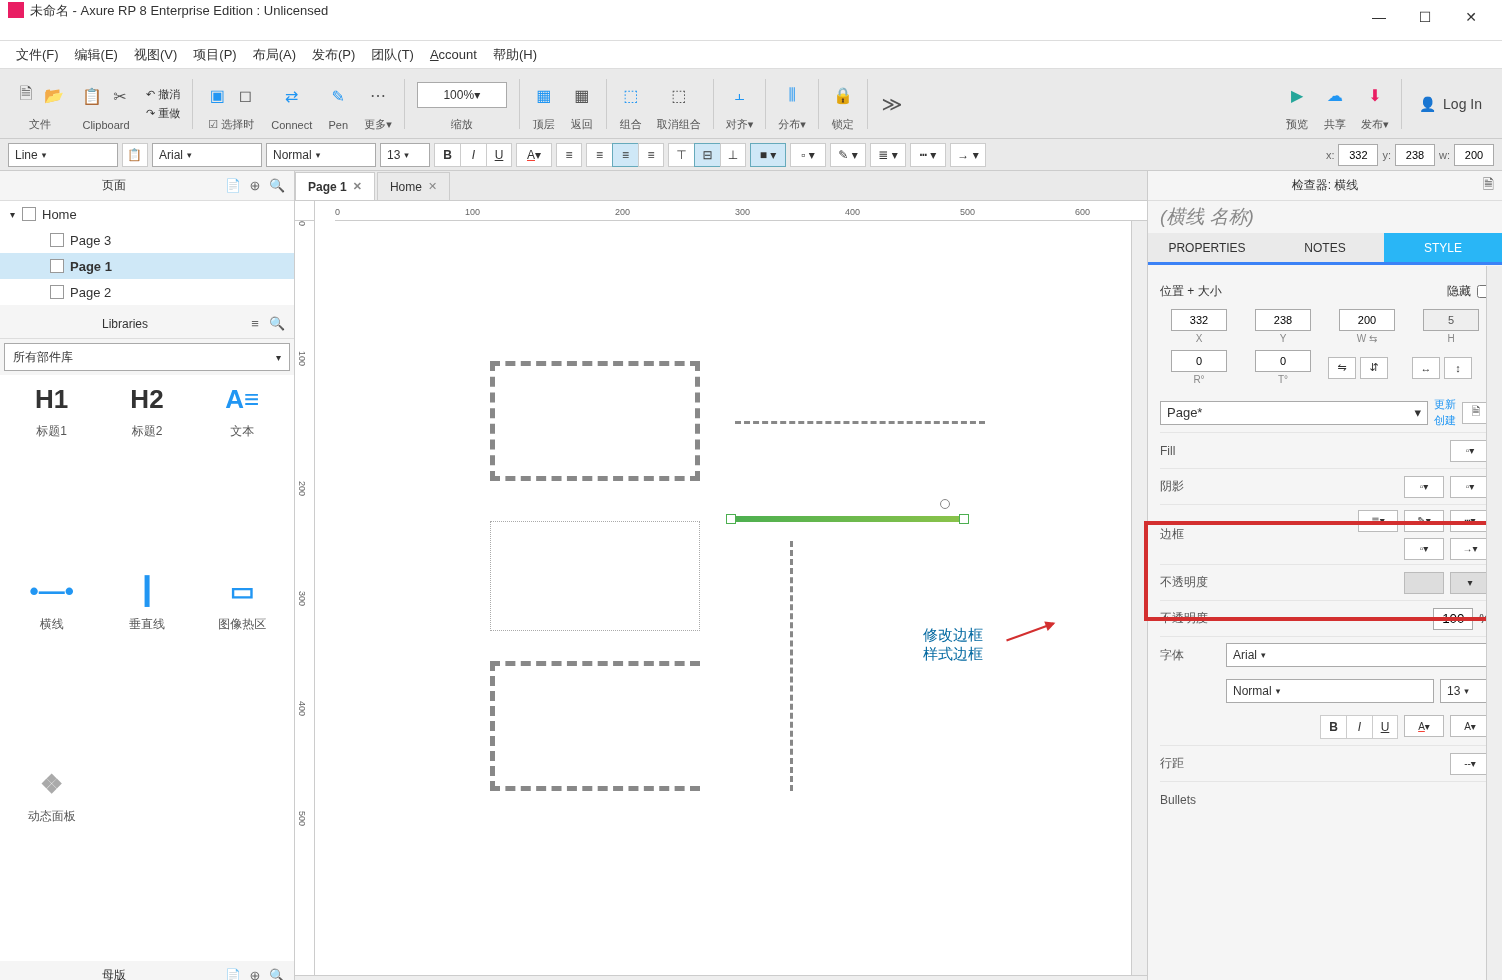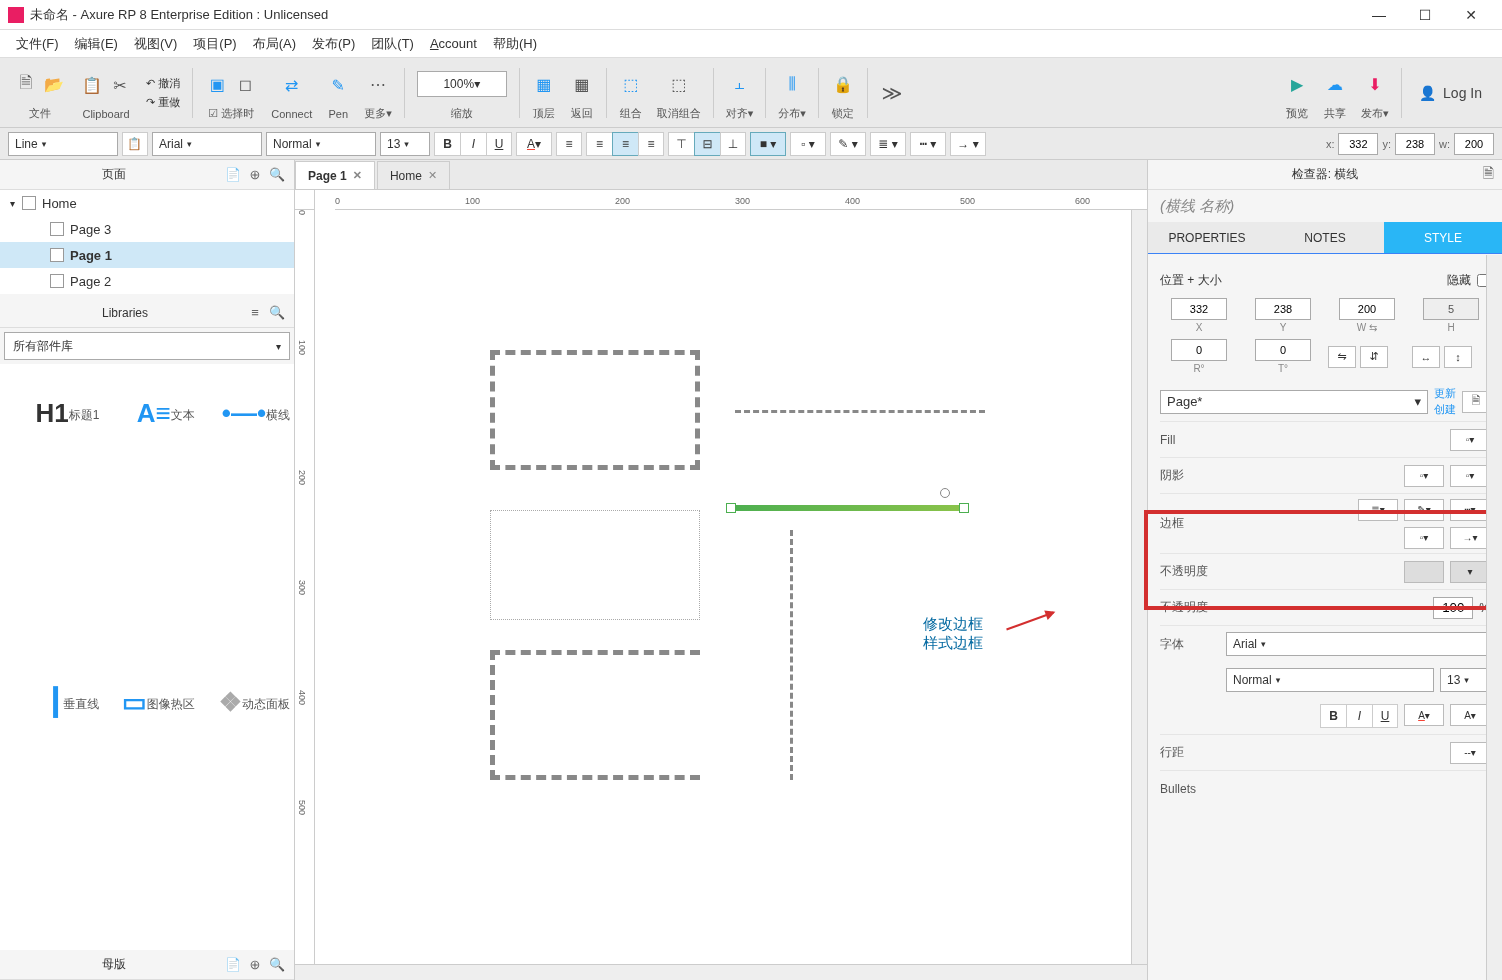--- a/index.html
+++ b/index.html
@@ -4,7 +4,7 @@
 <style>
 * { box-sizing: border-box; margin: 0; padding: 0; }
 body { font-family: "Microsoft YaHei", Arial, sans-serif; font-size: 12px; color: #333; background: #f0f0f0; overflow: hidden; height: 980px; width: 1502px; }
-.titlebar { height: 30px; background: #fff; display: flex; align-items: center; padding: 8px 8px; border-bottom: 1px solid #ddd; }
+.titlebar { height: 41px; background: #fff; display: flex; padding: 2px 8px; border-bottom: 1px solid #ddd; }
 .titlebar .icon-rp { width: 16px; height: 16px; background: #e91e63; margin-right: 6px; }
 .titlebar .title { flex: 1; font-size: 13px; }
 .titlebar .win-btn { width: 46px; height: 30px; display: flex; align-items: center; justify-content: center; font-size: 14px; cursor: pointer; }

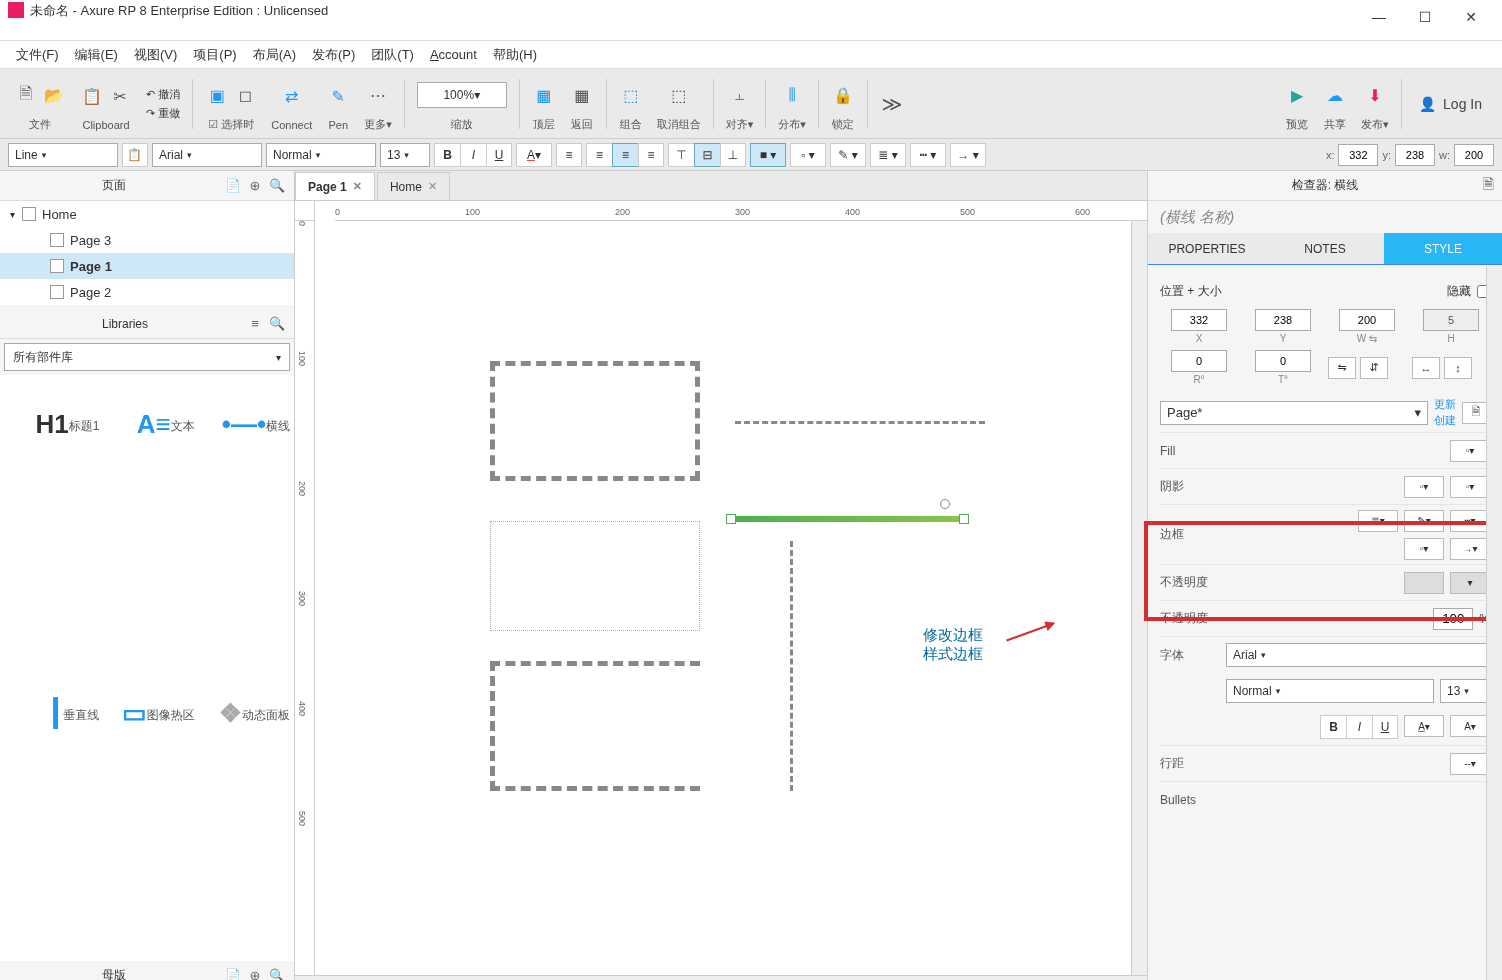--- a/index.html
+++ b/index.html
@@ -75,7 +75,7 @@
 .right-panel { width: 355px; background: #f5f5f5; border-left: 1px solid #ccc; display: flex; flex-direction: column; }
 .insp-header { height: 30px; display: flex; align-items: center; justify-content: center; border-bottom: 1px solid #ddd; font-size: 12px; position: relative; }
 .insp-header .icon-right { position: absolute; right: 8px; font-size: 14px; color: #666; }
-.insp-name { height: 32px; display: flex; align-items: center; padding: 0 12px; font-style: italic; color: #888; font-size: 15px; }
+.insp-name { height: 32px; display: flex; align-items: center; padding: 0 12px; font-style: italic; color: #888; font-size: 19px; }
 .insp-tabs { display: flex; height: 32px; border-bottom: 1px solid #3b82f6; }
 .insp-tab { flex: 1; display: flex; align-items: center; justify-content: center; font-size: 12px; cursor: pointer; background: #eaeaea; }
 .insp-tab.active { background: #29b6f6; color: #fff; }

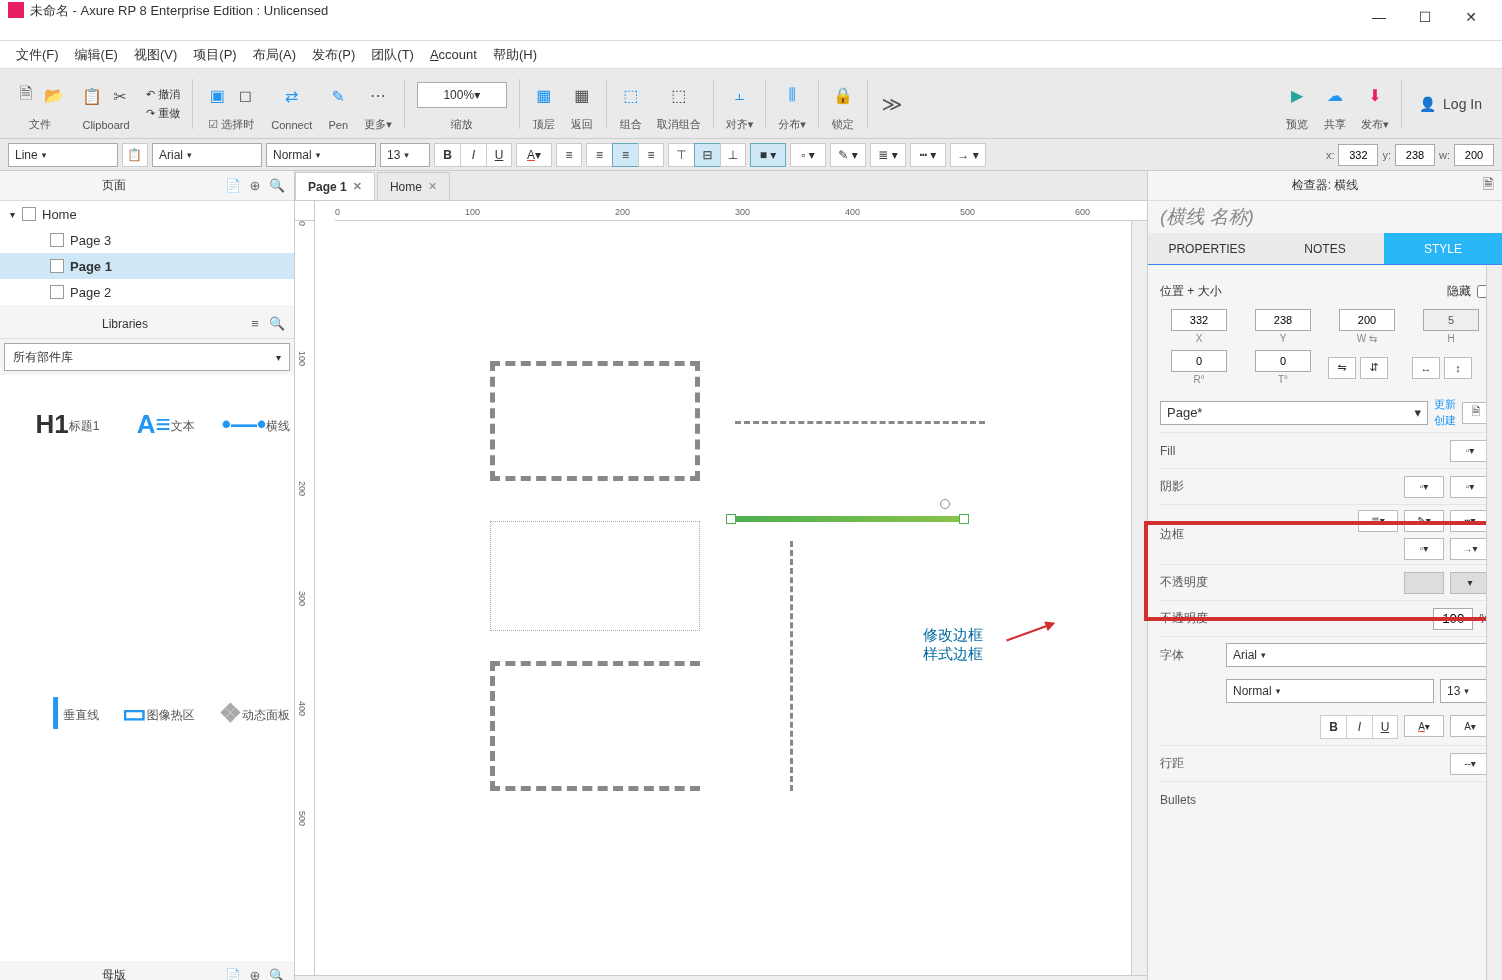--- a/index.html
+++ b/index.html
@@ -76,7 +76,7 @@
 .insp-header { height: 30px; display: flex; align-items: center; justify-content: center; border-bottom: 1px solid #ddd; font-size: 12px; position: relative; }
 .insp-header .icon-right { position: absolute; right: 8px; font-size: 14px; color: #666; }
 .insp-name { height: 32px; display: flex; align-items: center; padding: 0 12px; font-style: italic; color: #888; font-size: 19px; }
-.insp-tabs { display: flex; height: 32px; border-bottom: 1px solid #3b82f6; }
+.insp-tabs { display: flex; height: 32px; border-bottom: 3px solid #3b82f6; }
 .insp-tab { flex: 1; display: flex; align-items: center; justify-content: center; font-size: 12px; cursor: pointer; background: #eaeaea; }
 .insp-tab.active { background: #29b6f6; color: #fff; }
 .insp-body { flex: 1; overflow-y: auto; padding: 8px 12px; }

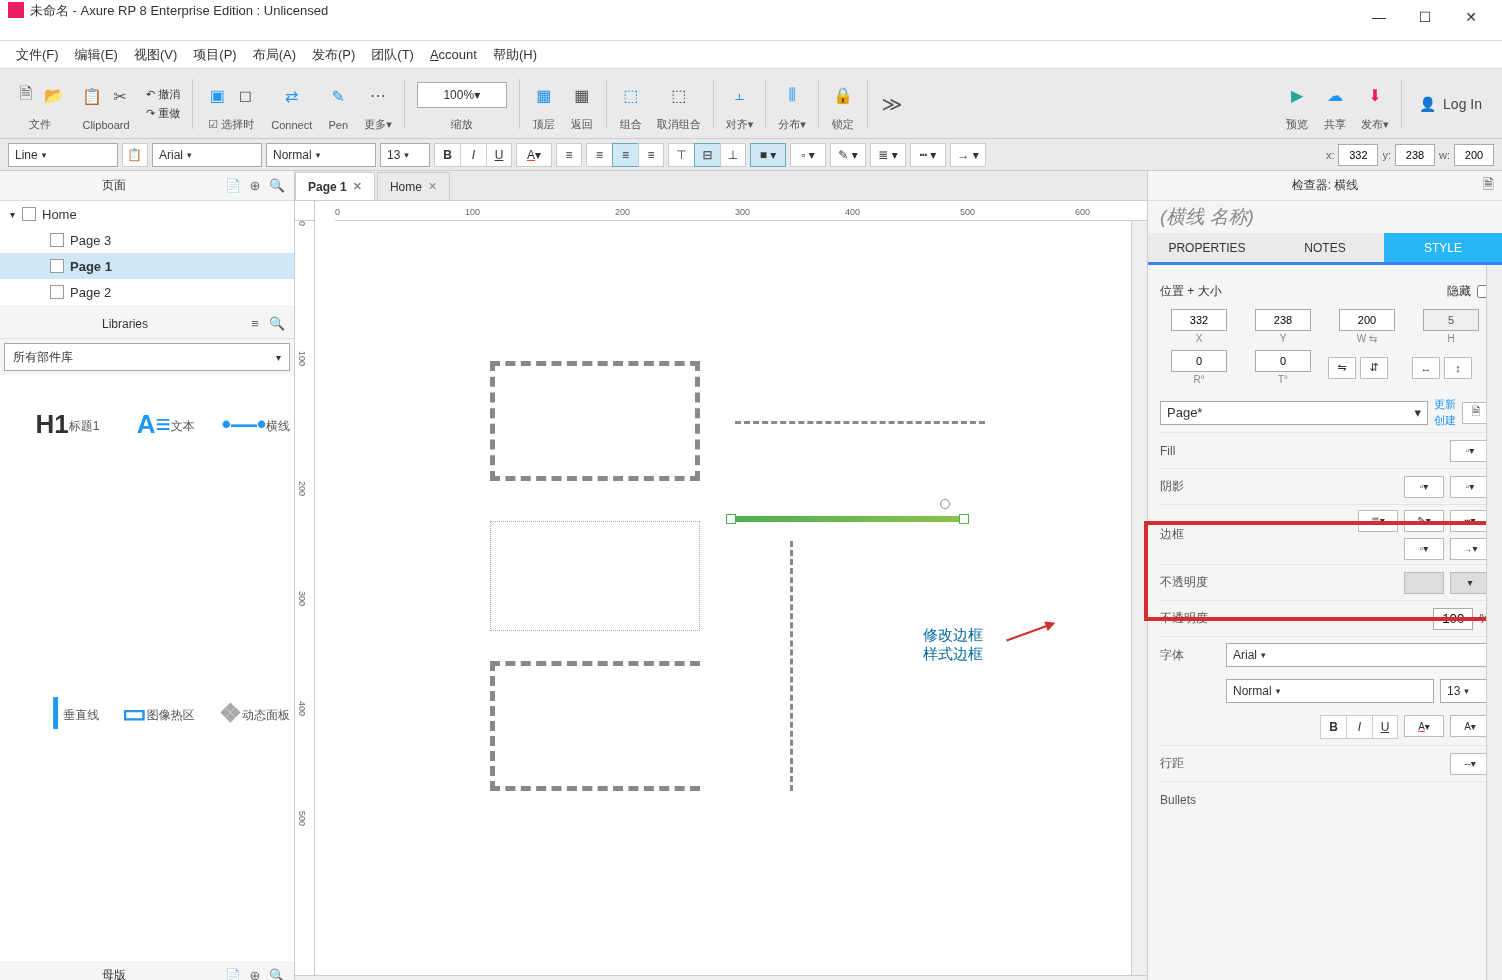--- a/index.html
+++ b/index.html
@@ -45,7 +45,7 @@
 .lib-sel { height: 28px; border: 1px solid #aaa; background: #fff; margin: 4px; display: flex; align-items: center; padding: 12px 8px; font-size: 12px; }
 .lib-sel .arrow { margin-left: auto; font-size: 10px; }
 .lib-grid { display: grid; grid-template-columns: repeat(3, 1fr); gap: 0; background: #fff; padding: 4px; flex: 1; }
-.lib-item { display: flex; flex-direction: row; align-items: center; justify-content: flex-end; height: 90px; cursor: pointer; }
+.lib-item { display: flex; flex-direction: column; align-items: center; justify-content: flex-start; height: 90px; cursor: pointer; }
 .lib-item .ic { font-size: 26px; font-weight: bold; color: #333; height: 40px; display: flex; align-items: center; }
 .lib-item .ic.blue { color: #2196f3; }
 .lib-item .lbl { font-size: 12px; color: #555; margin-top: 4px; }

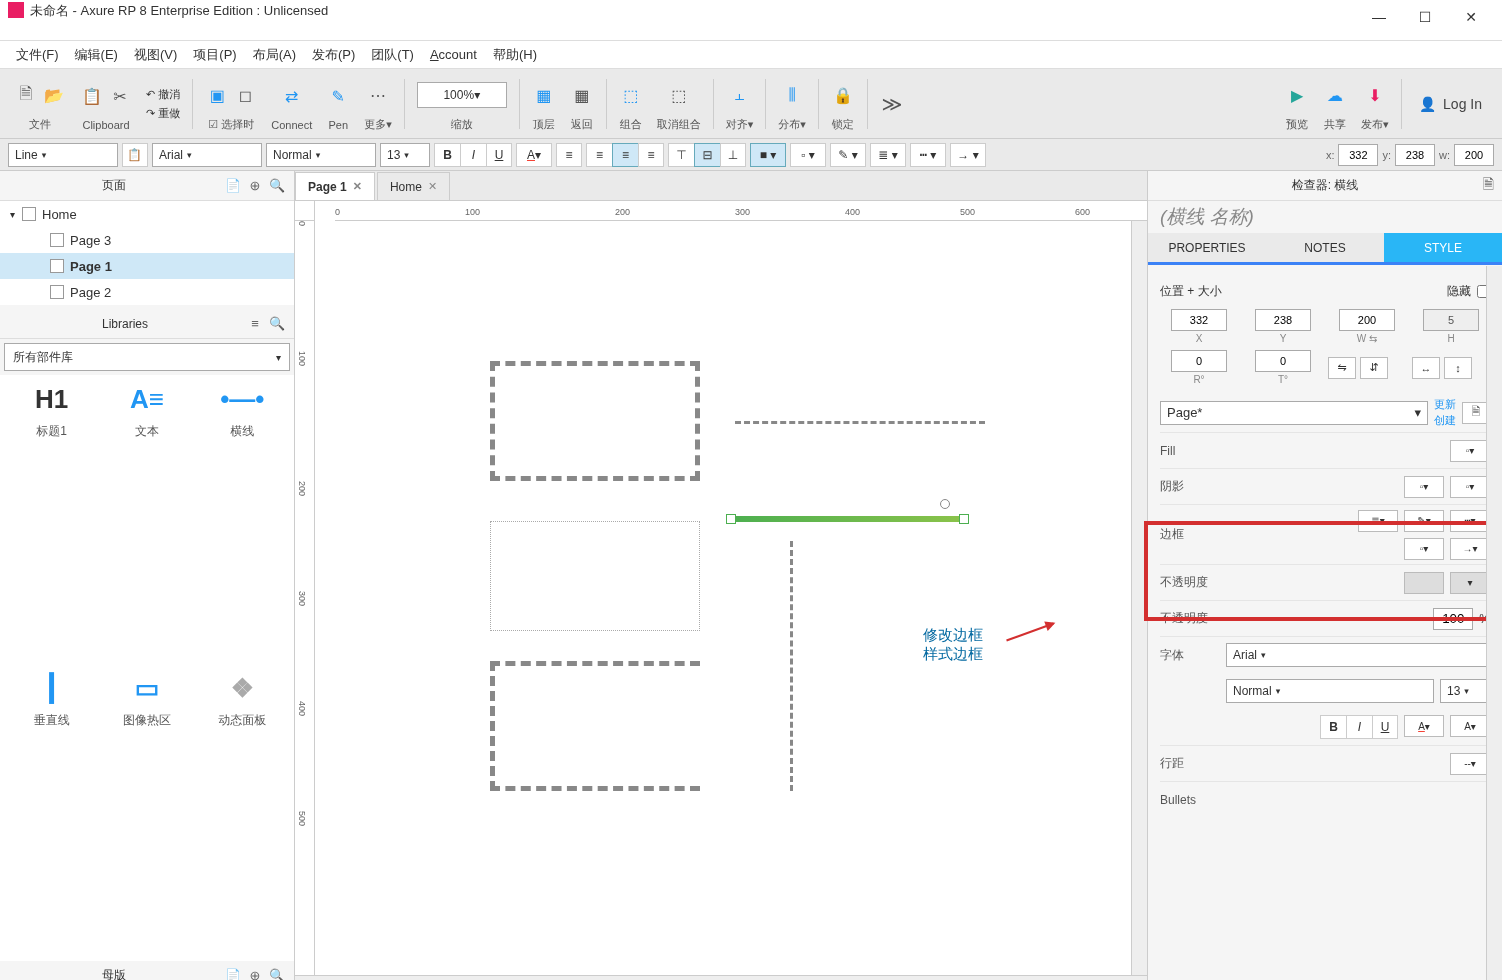--- a/index.html
+++ b/index.html
@@ -345,6 +345,10 @@
           <div class="lbl">标题1</div>
         </div>
       <div class="lib-item">
+          <div class="ic">H2</div>
+          <div class="lbl">标题2</div>
+        </div>
+      <div class="lib-item">
           <div class="ic blue">A≡</div>
           <div class="lbl">文本</div>
         </div>

